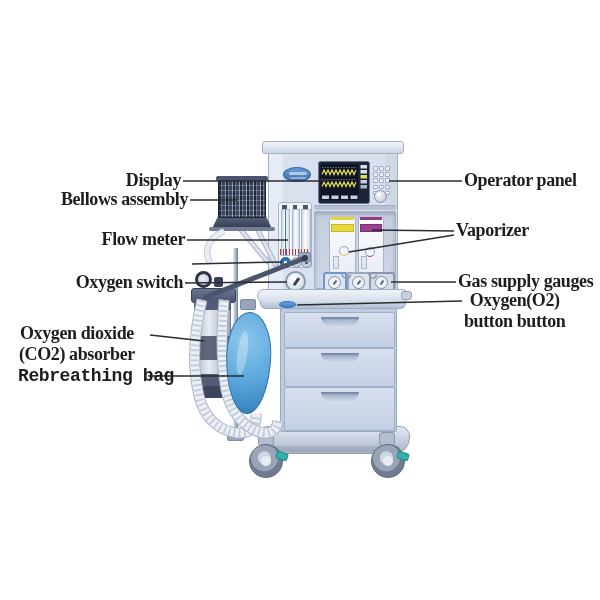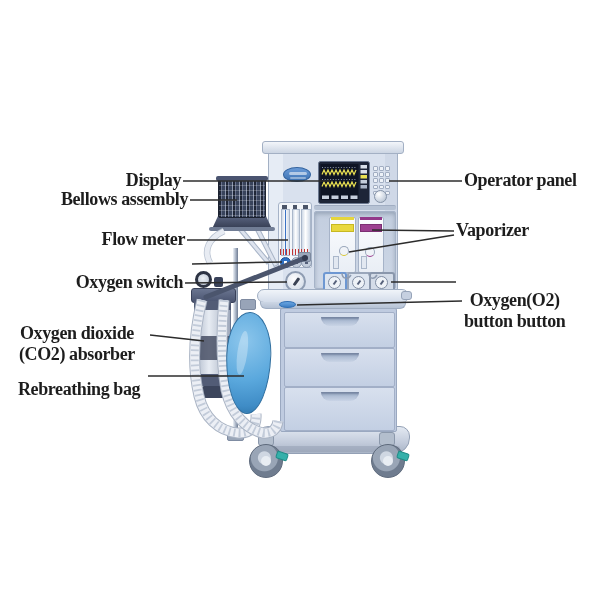--- a/index.html
+++ b/index.html
@@ -254,6 +254,7 @@
 
   <div class="lbl" style="left:456px;top:220px;">Vaporizer</div>
   <div class="lbl" style="left:464px;top:170px;">Operator panel</div>
+  <div class="lbl" style="left:458px;top:271px;">Gas supply gauges</div>
   <div class="lbl" style="left:464px;top:290px;">
     <span>Oxygen(O2)</span>
     <span>button button</span>

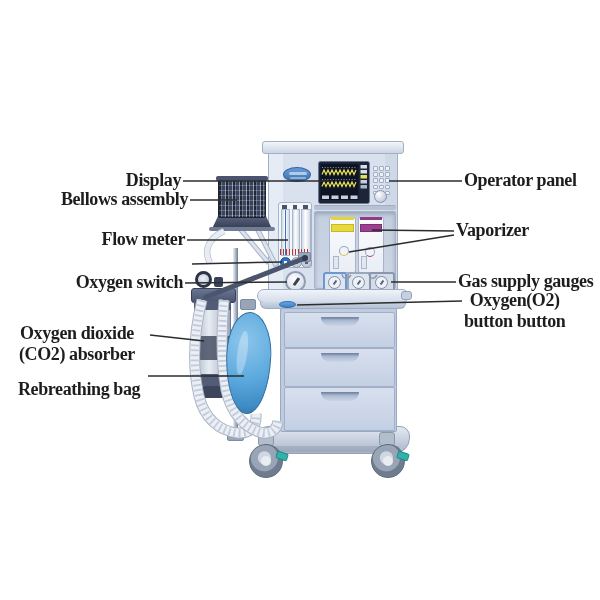--- a/index.html
+++ b/index.html
@@ -250,7 +250,7 @@
     <span>Oxygen dioxide</span>
     <span>(CO2) absorber</span>
   </div>
-  <div class="lbl" style="left:18px;top:379px;">Rebreathing bag</div>
+  <div class="lbl" style="left:18px;top:366px;font-family:Liberation Mono, monospace;">Rebreathing bag</div>
 
   <div class="lbl" style="left:456px;top:220px;">Vaporizer</div>
   <div class="lbl" style="left:464px;top:170px;">Operator panel</div>

